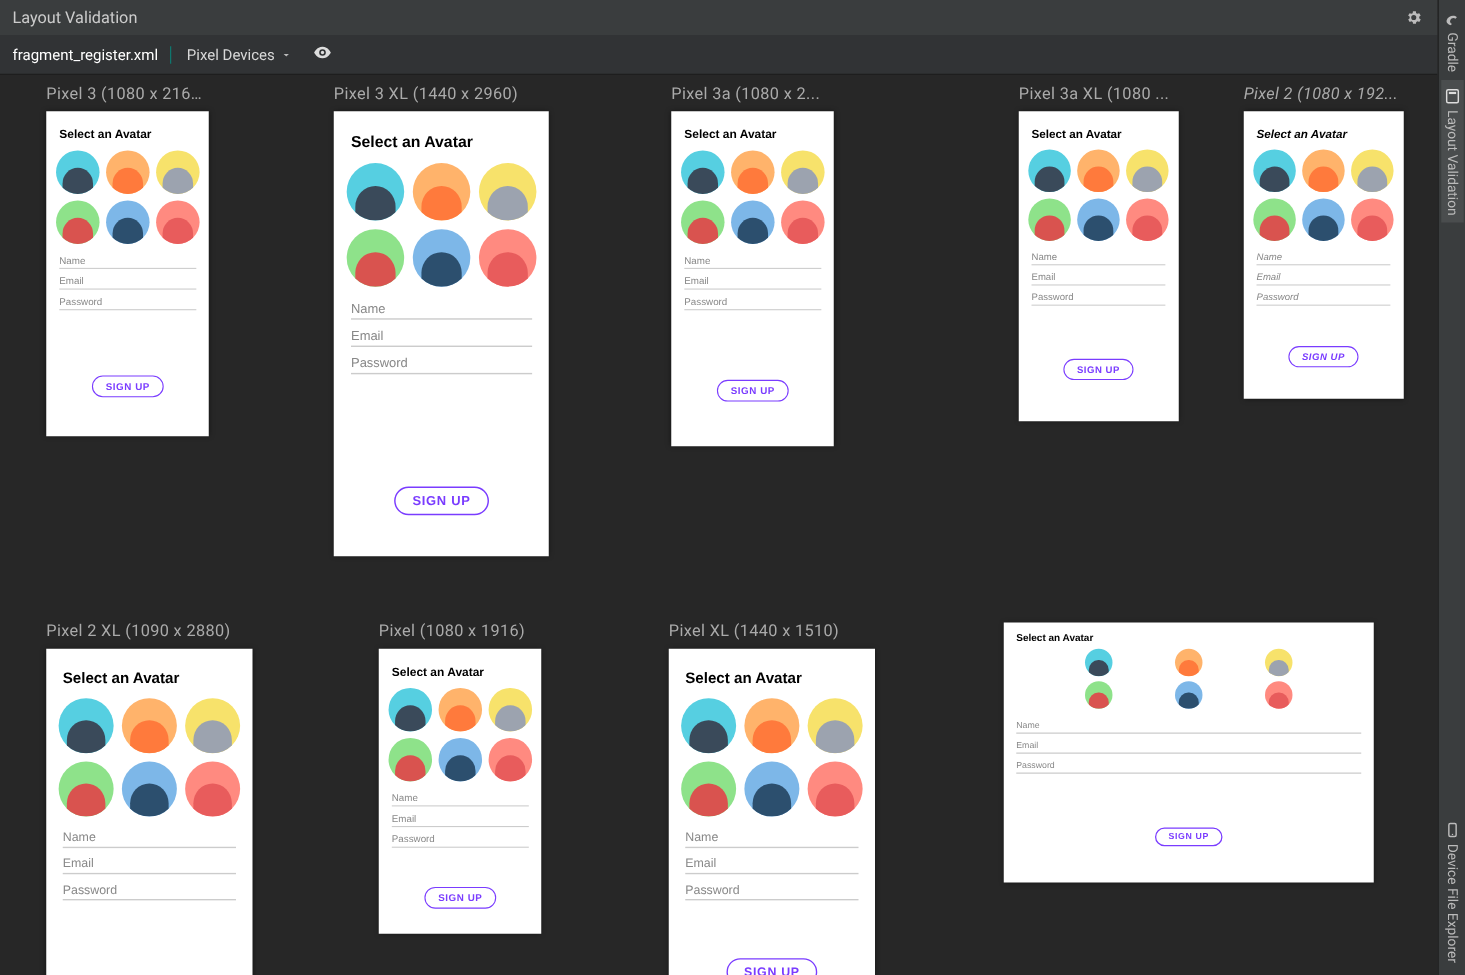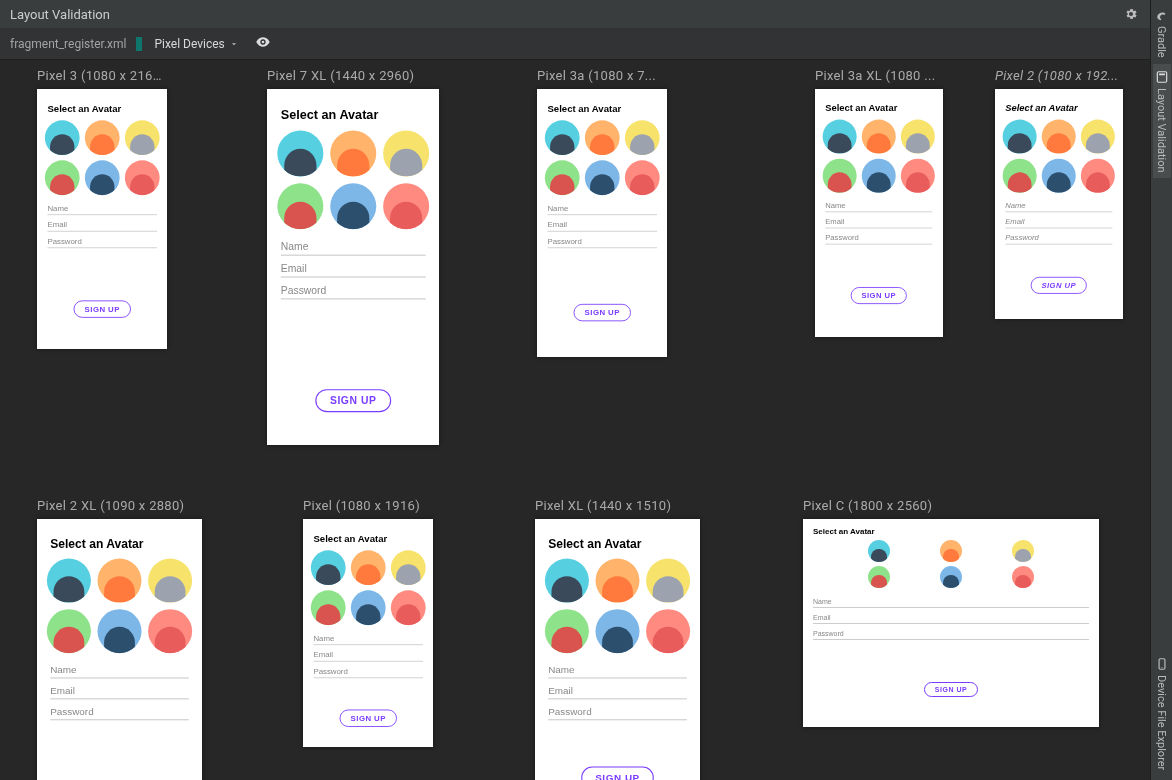--- a/index.html
+++ b/index.html
@@ -38,9 +38,9 @@
     border-bottom: 1px solid #1e1e1e;
   }
   .filename {
-    color: #a3a3a3;
+    color: #ffffff;
     padding-right: 10px;
-    border-right: 6px solid #0f766e;
+    border-right: 1px solid #0f766e;
   }
   .dropdown {
     color: #d8d8d8;

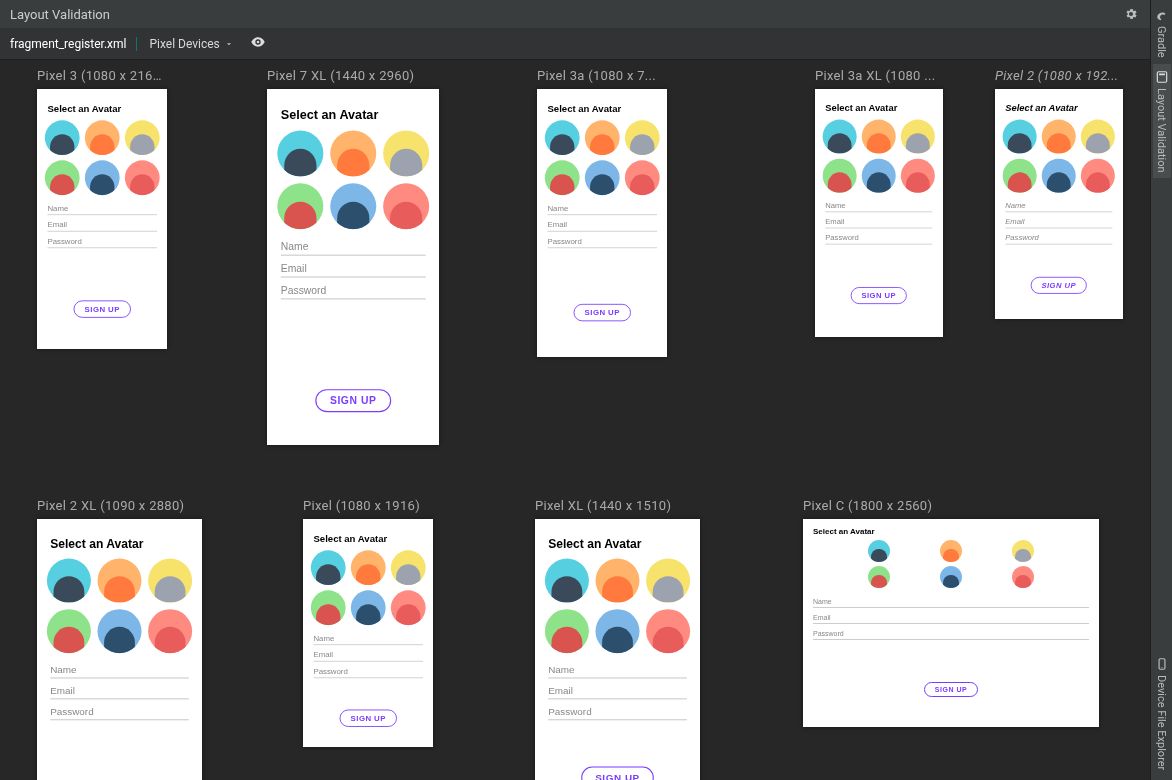--- a/index.html
+++ b/index.html
@@ -307,7 +307,7 @@
   </div>
 
   <div class="device" style="left:248px; top:8px; width:188px;">
-    <div class="dev-label">Pixel 7 XL (1440 x 2960)</div>
+    <div class="dev-label">Pixel 3 XL (1440 x 2960)</div>
     <div class="frame" style="width:172px; height:356px;">
       <div class="frameinner app" style="width:150px; transform:scale(1.15);">
         <div class="heading">Select an Avatar</div>

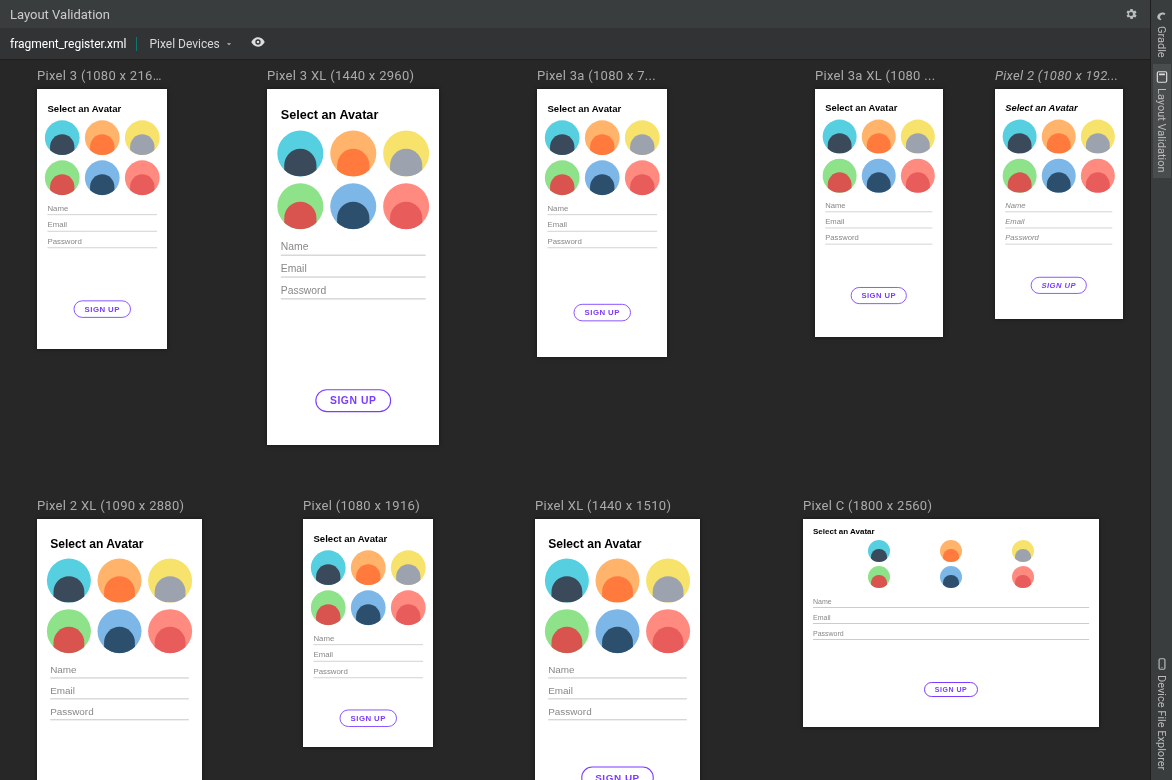--- a/index.html
+++ b/index.html
@@ -342,7 +342,7 @@
   </div>
 
   <div class="device" style="left:518px; top:8px; width:145px;">
-    <div class="dev-label">Pixel 3a (1080 x 7...</div>
+    <div class="dev-label">Pixel 3a (1080 x 2...</div>
     <div class="frame" style="width:130px; height:268px;">
       <div class="frameinner app" style="width:150px; transform:scale(0.87);">
         <div class="heading">Select an Avatar</div>

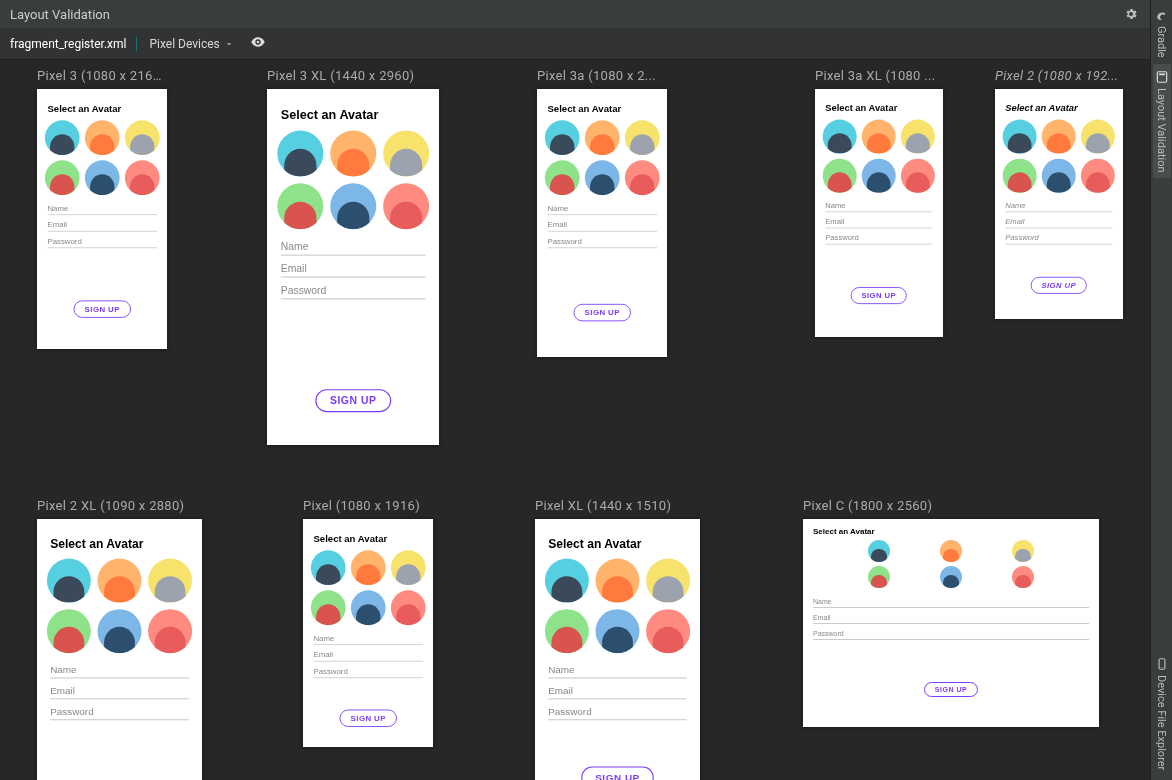--- a/index.html
+++ b/index.html
@@ -552,7 +552,6 @@
   </div>
 
   <div class="device" style="left:784px; top:438px; width:310px;">
-    <div class="dev-label">Pixel C (1800 x 2560)</div>
     <div class="frame" style="width:296px; height:208px;">
       <div class="app" style="position:absolute; inset:0;">
         <div class="heading" style="font-size:8px; margin:8px 10px 4px;">Select an Avatar</div>

